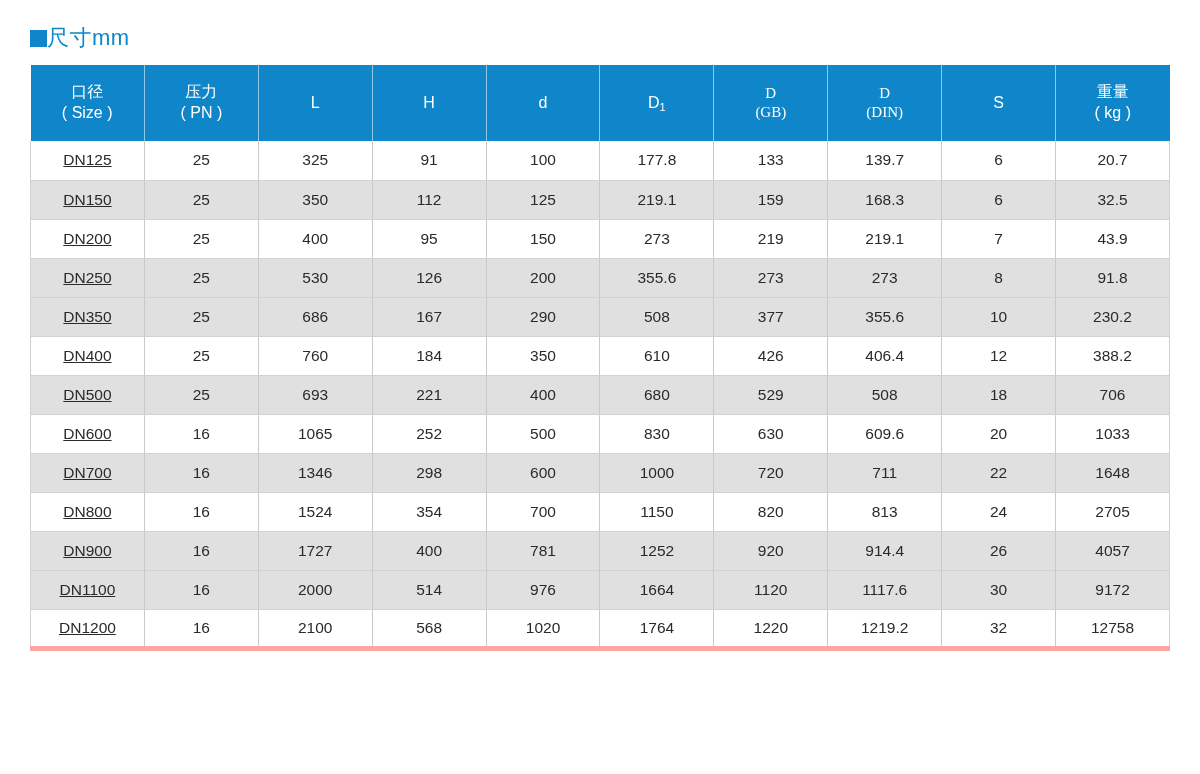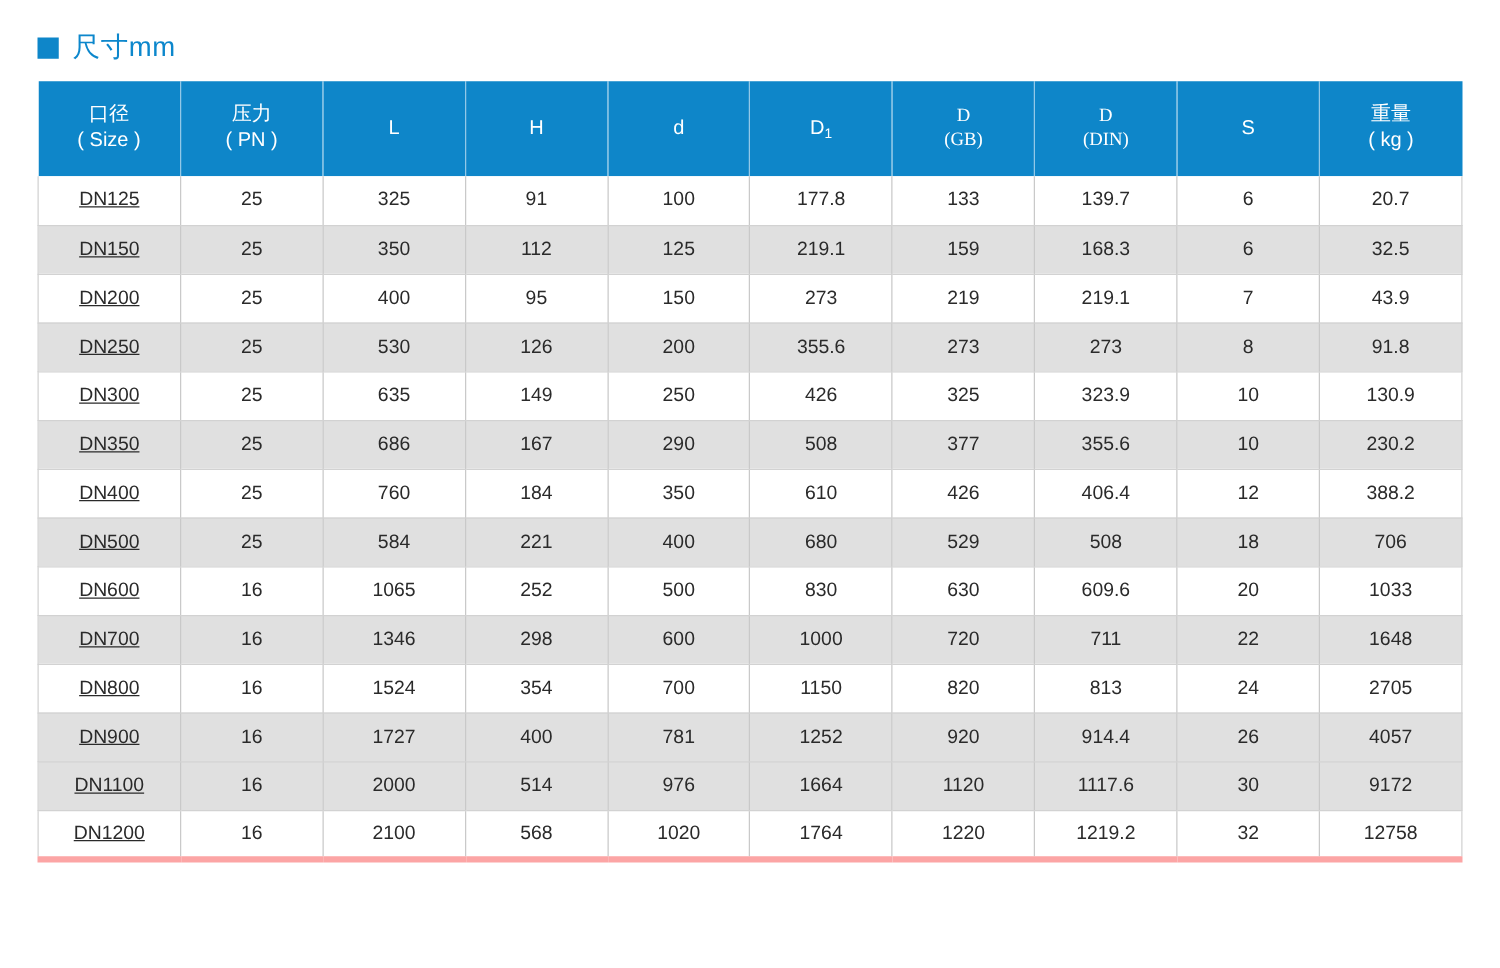--- a/index.html
+++ b/index.html
@@ -20,7 +20,6 @@
   .title-row {
     display: flex;
     align-items: center;
-    gap: 11px;
     height: 24px;
     margin-bottom: 15px;
   }

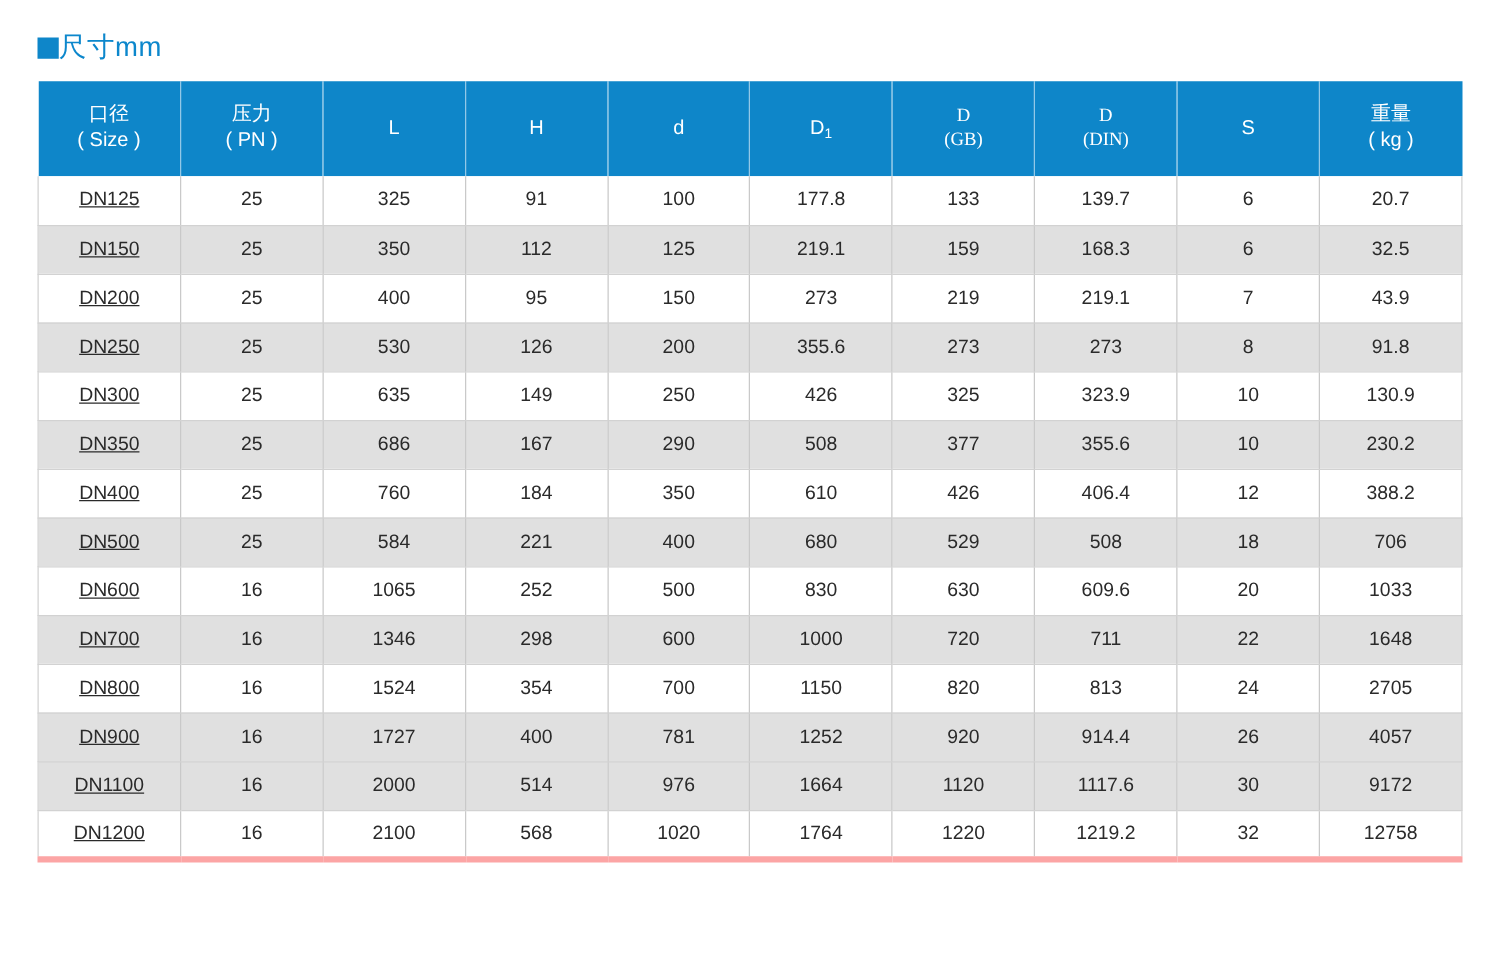--- a/index.html
+++ b/index.html
@@ -178,18 +178,6 @@
           <td>8</td>
           <td>91.8</td>
         </tr>
-        <tr>
-          <td>DN300</td>
-          <td>25</td>
-          <td>635</td>
-          <td>149</td>
-          <td>250</td>
-          <td>426</td>
-          <td>325</td>
-          <td>323.9</td>
-          <td>10</td>
-          <td>130.9</td>
-        </tr>
         <tr class="alt">
           <td>DN350</td>
           <td>25</td>

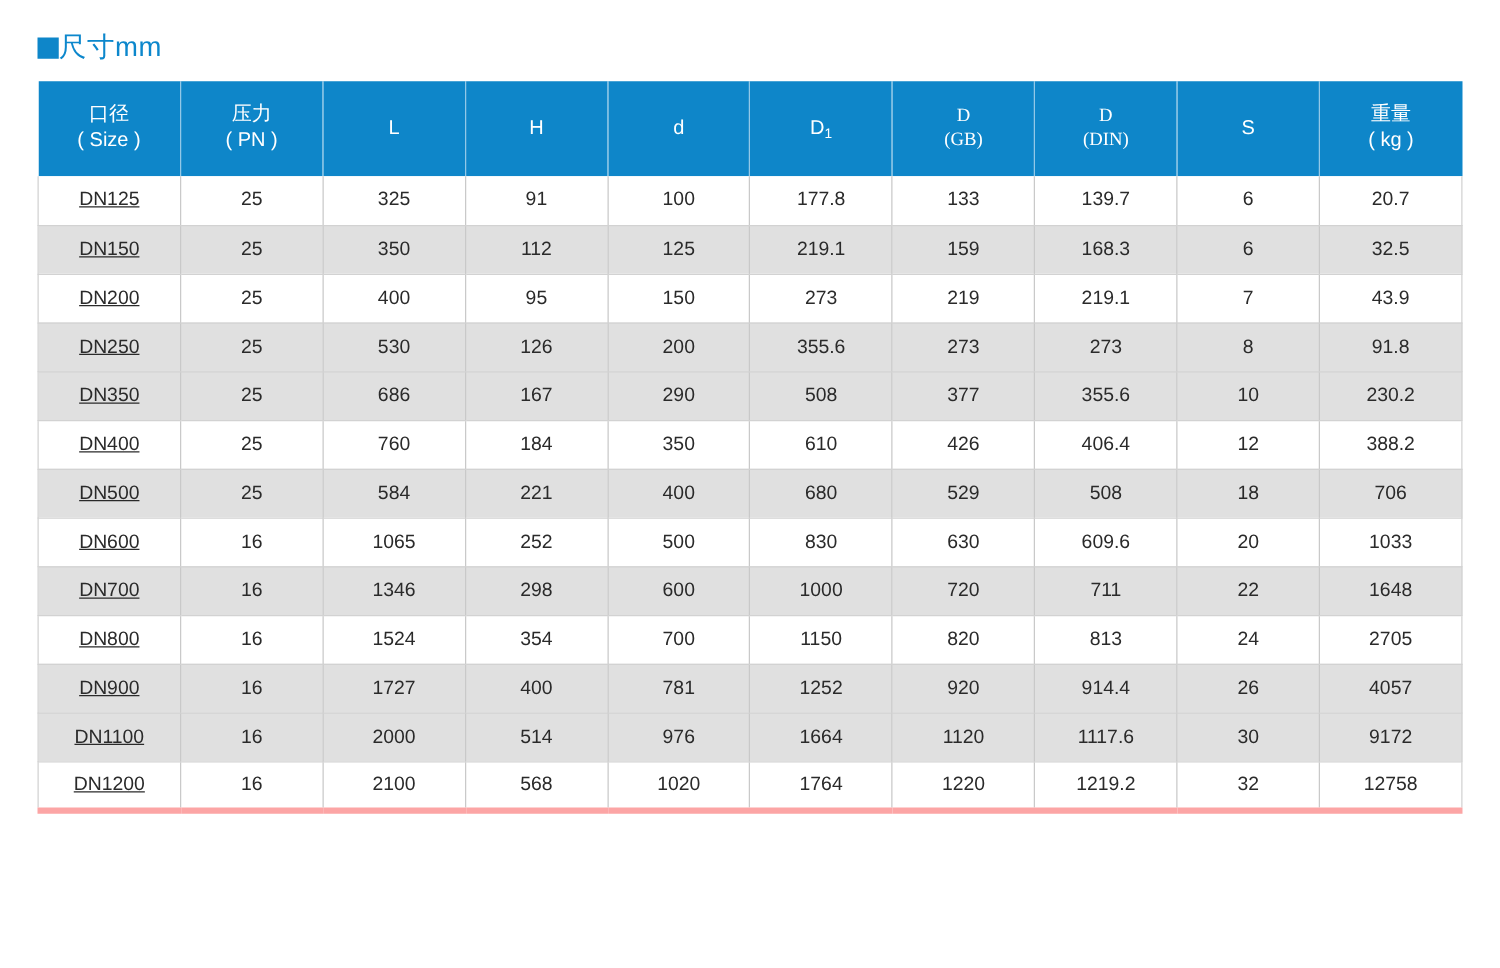--- a/index.html
+++ b/index.html
@@ -205,7 +205,7 @@
         <tr class="alt">
           <td>DN500</td>
           <td>25</td>
-          <td>584</td>
+          <td>693</td>
           <td>221</td>
           <td>400</td>
           <td>680</td>

